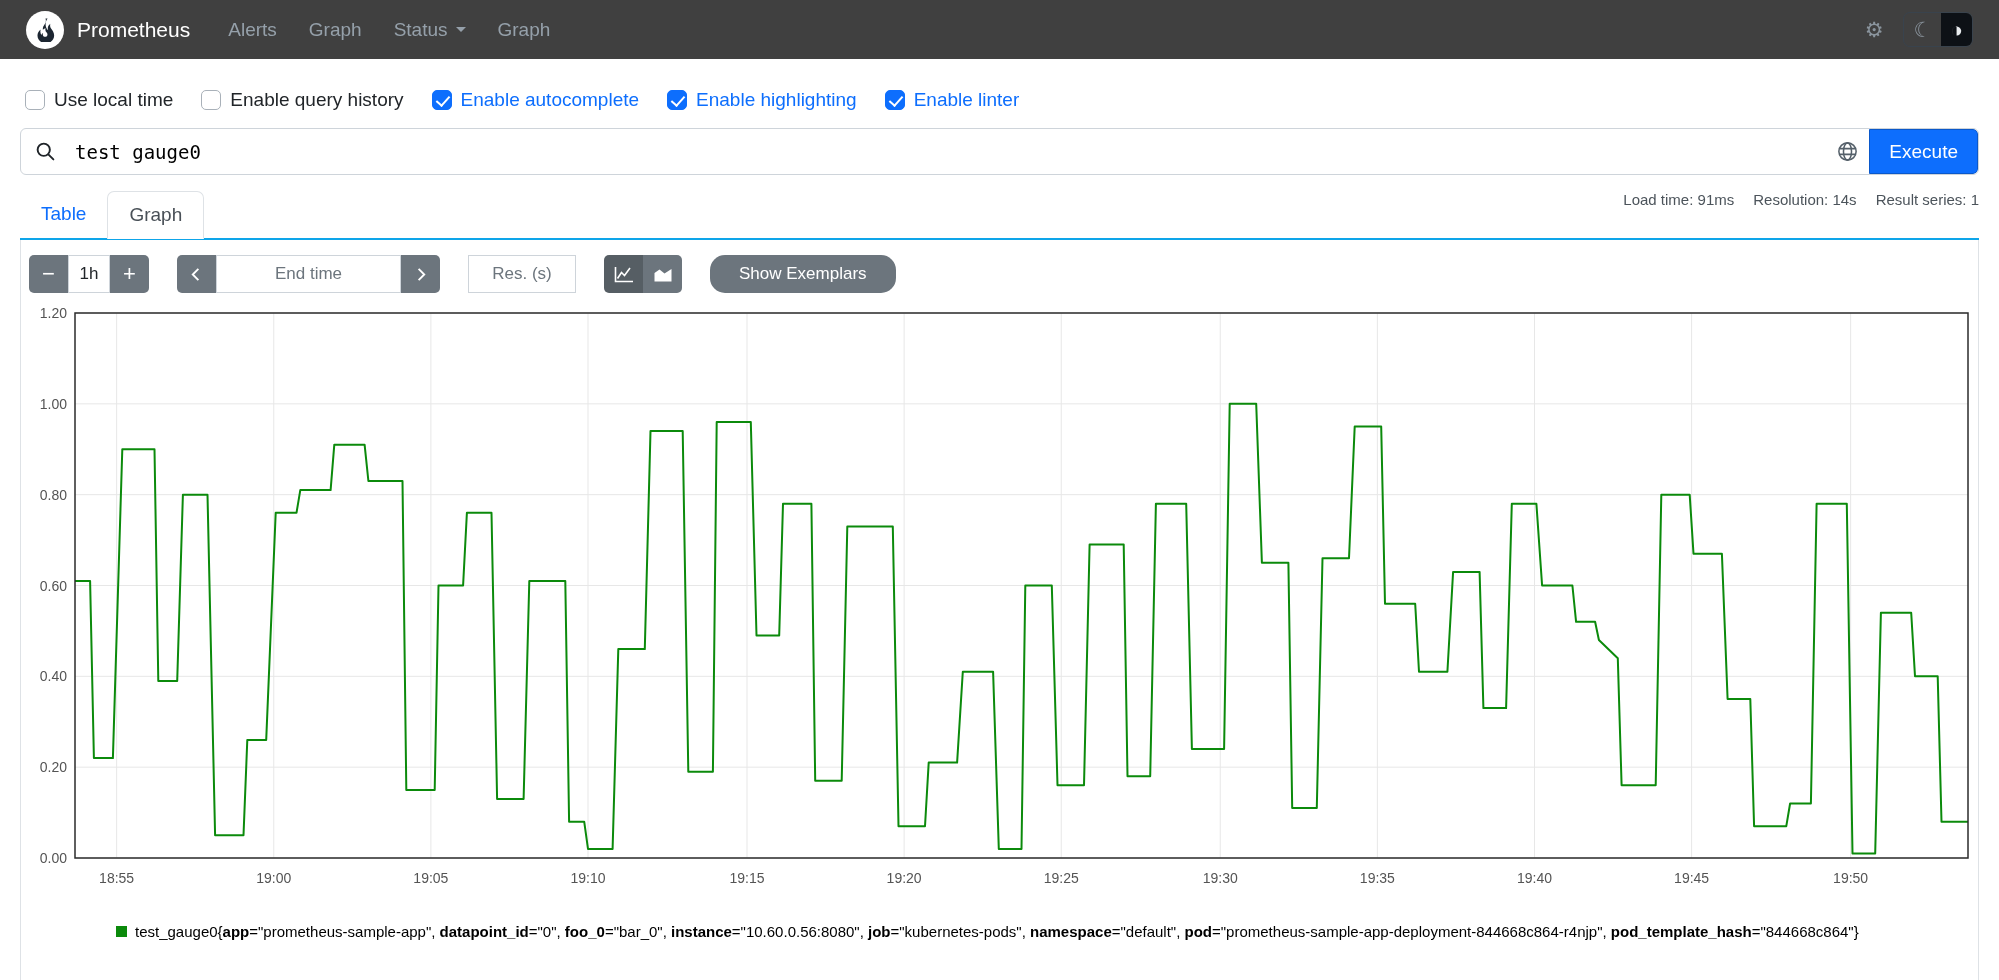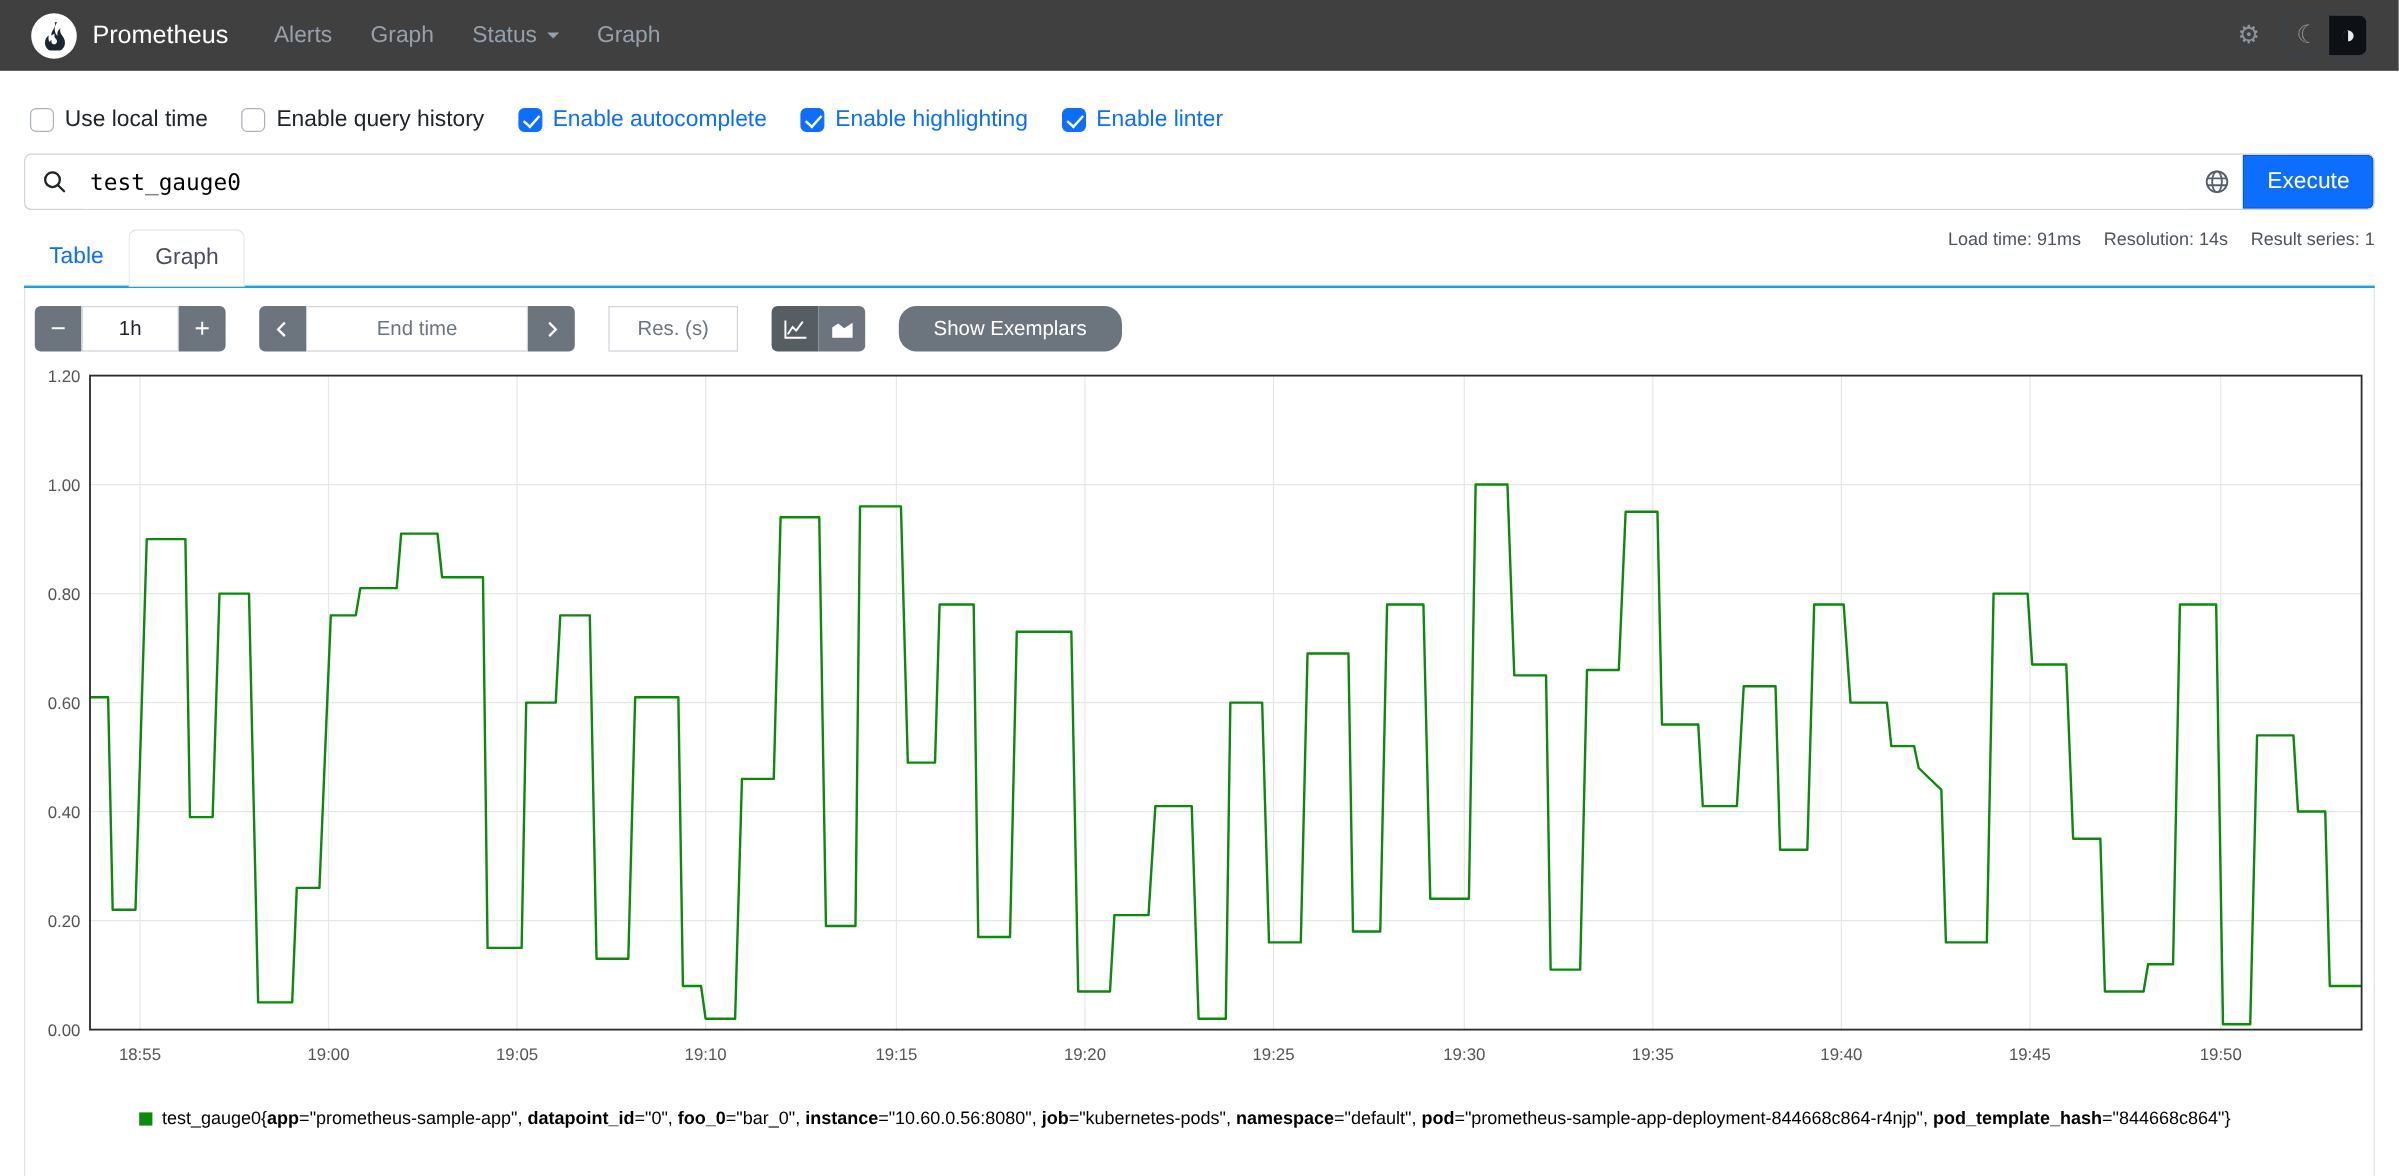--- a/index.html
+++ b/index.html
@@ -54,7 +54,7 @@
   .btn-group > :last-child { border-radius: 0 5px 5px 0; }
   .ginput { height: 38px; border: 1px solid #ced4da; outline: none; font-family: inherit; font-size: 17px; text-align: center; color: #212529; background: #fff; }
   .ginput::placeholder { color: #6c757d; }
-  .ginput.range { width: 81px; }
+  .ginput.range { width: 42px; }
   .ginput.endtime { width: 185px; }
   .ginput.res { width: 108px; border-radius: 0; }
   .gbtn.toggled { background: #565e64; }

